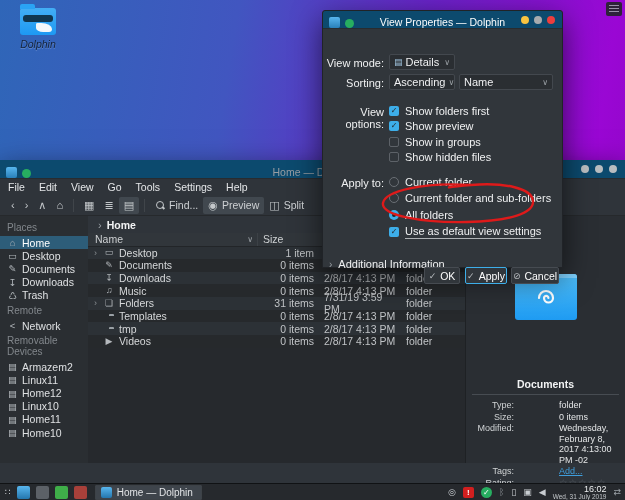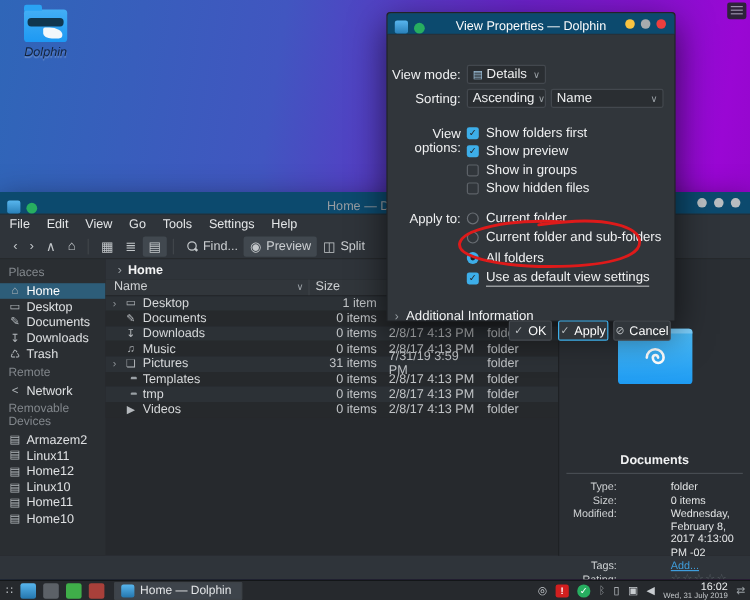--- a/index.html
+++ b/index.html
@@ -325,7 +325,7 @@
           <span class="fname">
               <span class="twist">›</span>
               <span class="fico">❏</span>
-              <span>Pictures</span>
+              <span>Folders</span>
             </span>
           <span class="fsize">31 items</span>
             <span class="fdate">7/31/19 3:59 PM</span>

